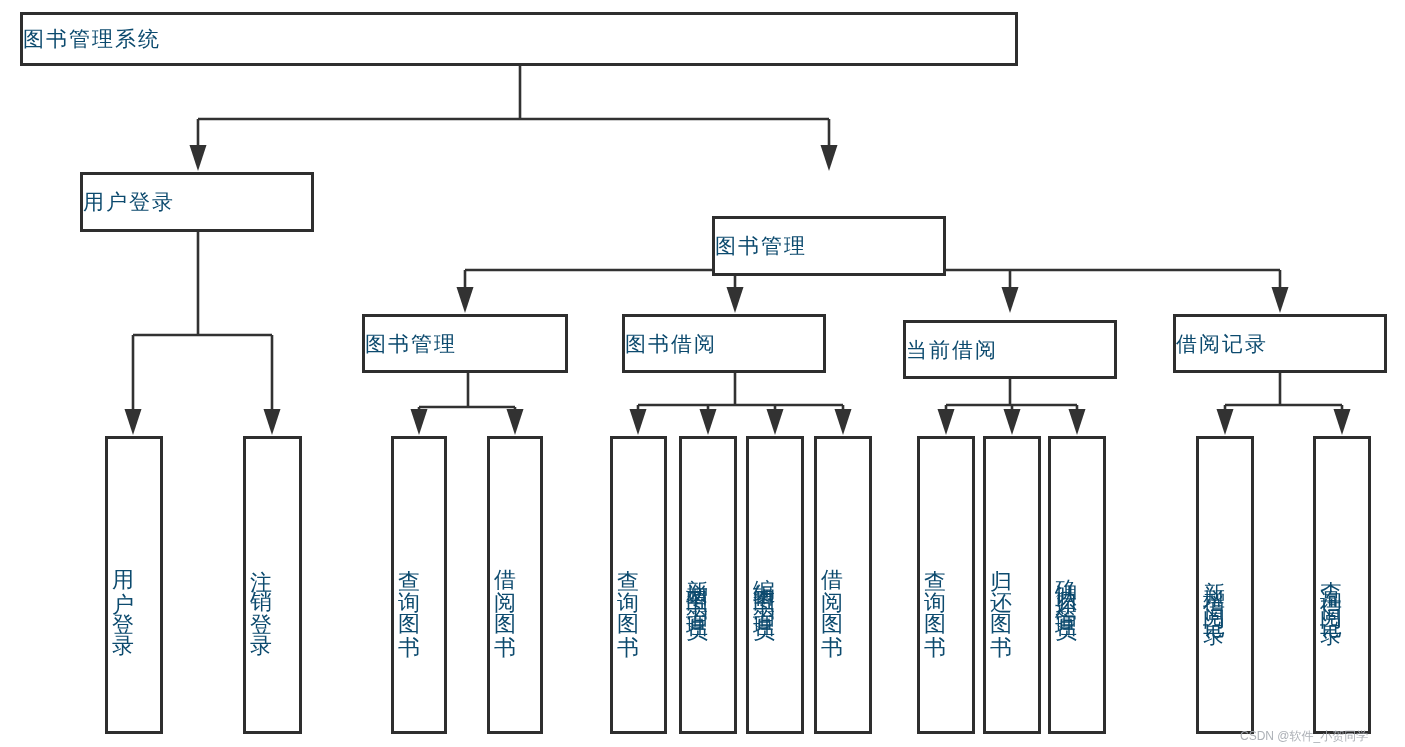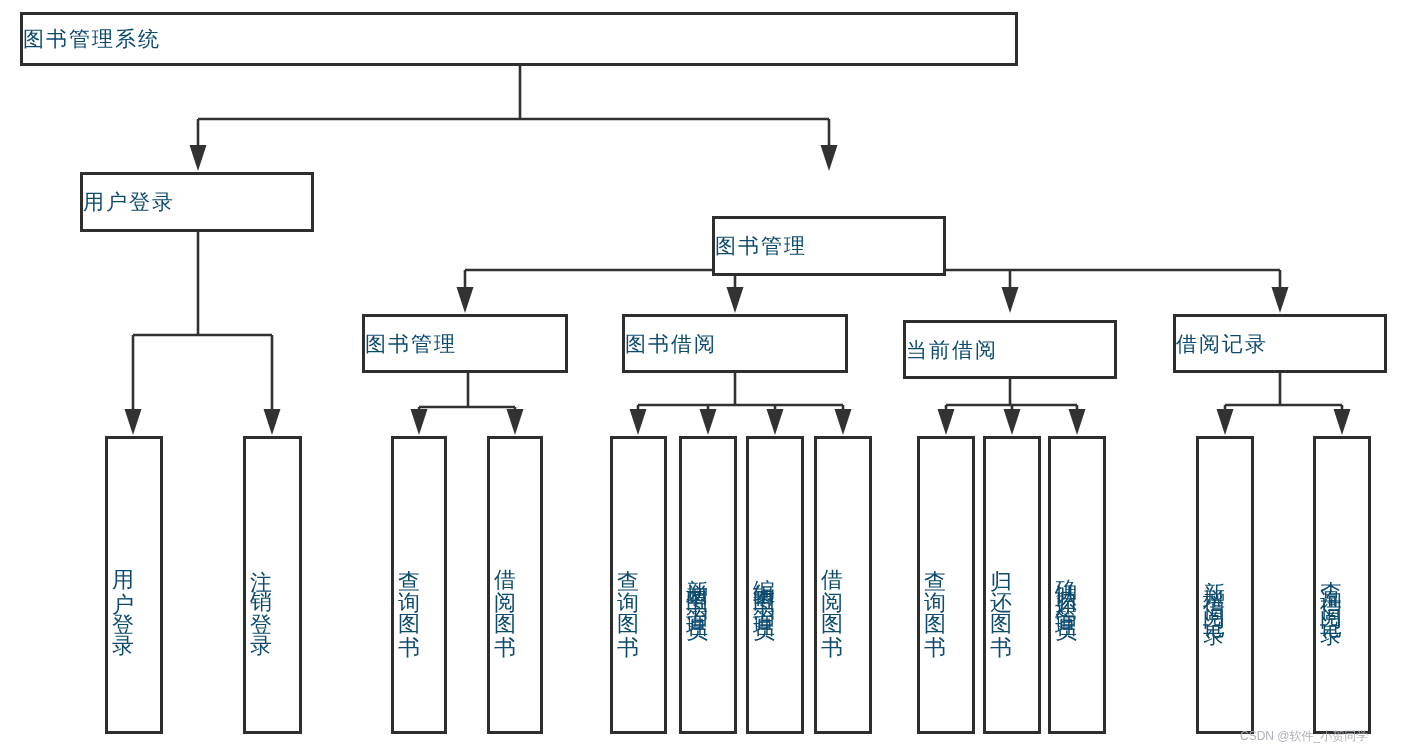--- a/index.html
+++ b/index.html
@@ -112,7 +112,7 @@
   <div class="box" style="left:362px;top:314px;width:206px;height:59px;">
     <span class="h-label">图书管理</span>
   </div>
-  <div class="box" style="left:622px;top:314px;width:226px;height:59px;">
+  <div class="box" style="left:622px;top:314px;width:204px;height:59px;">
     <span class="h-label">图书借阅</span>
   </div>
   <div class="box" style="left:903px;top:320px;width:214px;height:59px;">

